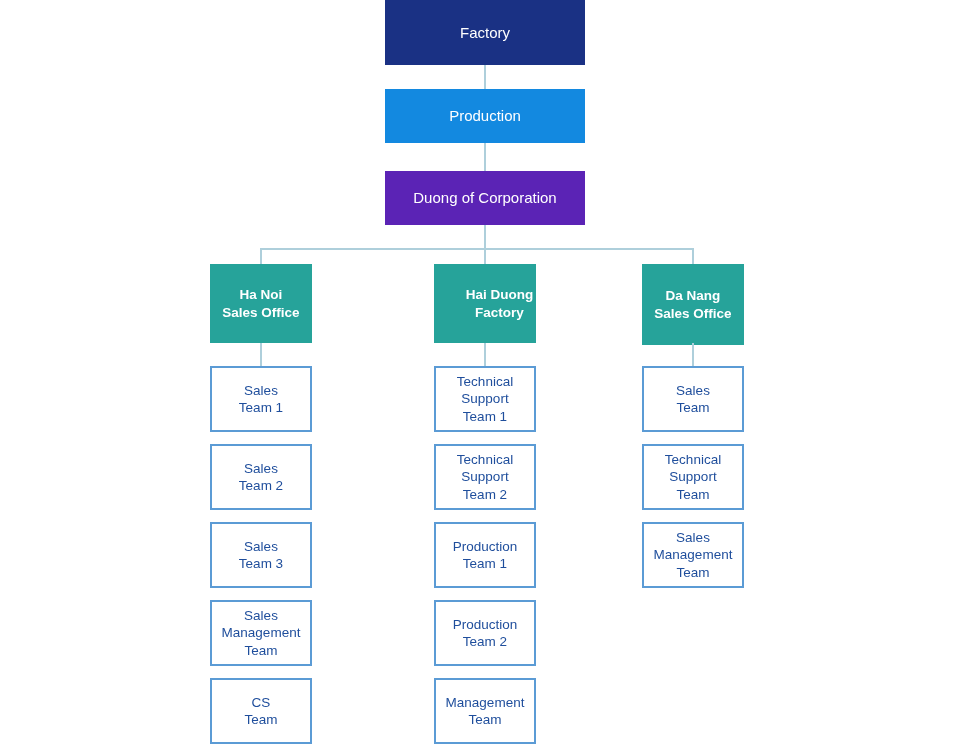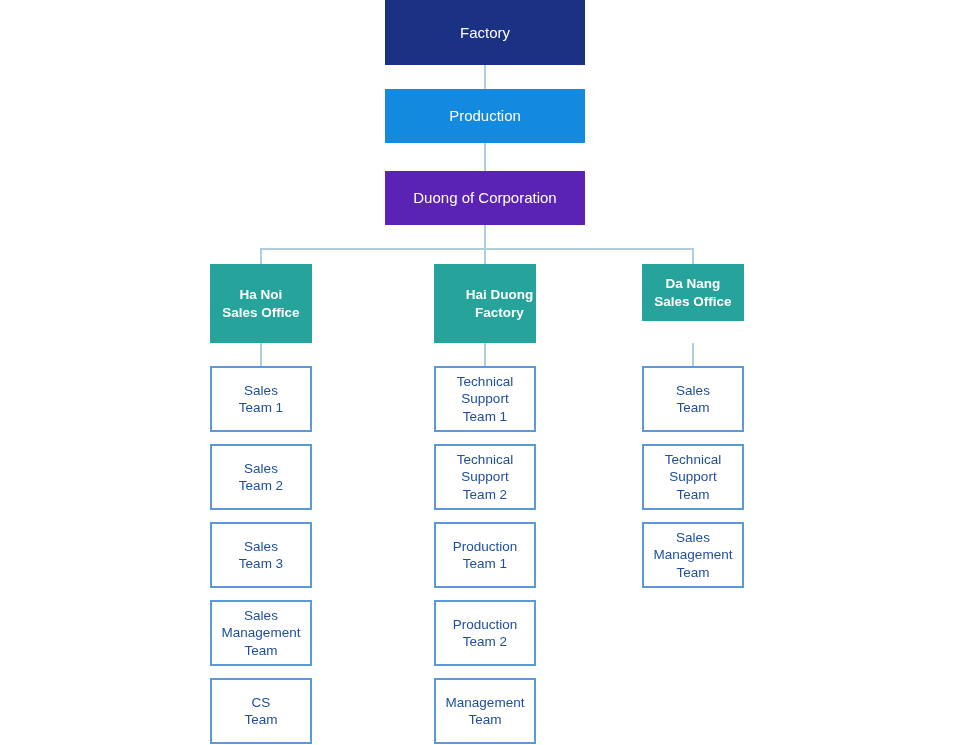--- a/index.html
+++ b/index.html
@@ -139,7 +139,7 @@
 Team</span>
   </div>
 
-  <div class="node node-branch" style="left:642px; top:264px; width:102px; height:57px; background:#26a39a;">
+  <div class="node node-branch" style="left:642px; top:264px; width:102px; height:81px; background:#26a39a;">
     <span class="node-label">Da Nang
 Sales Office</span>
   </div>

